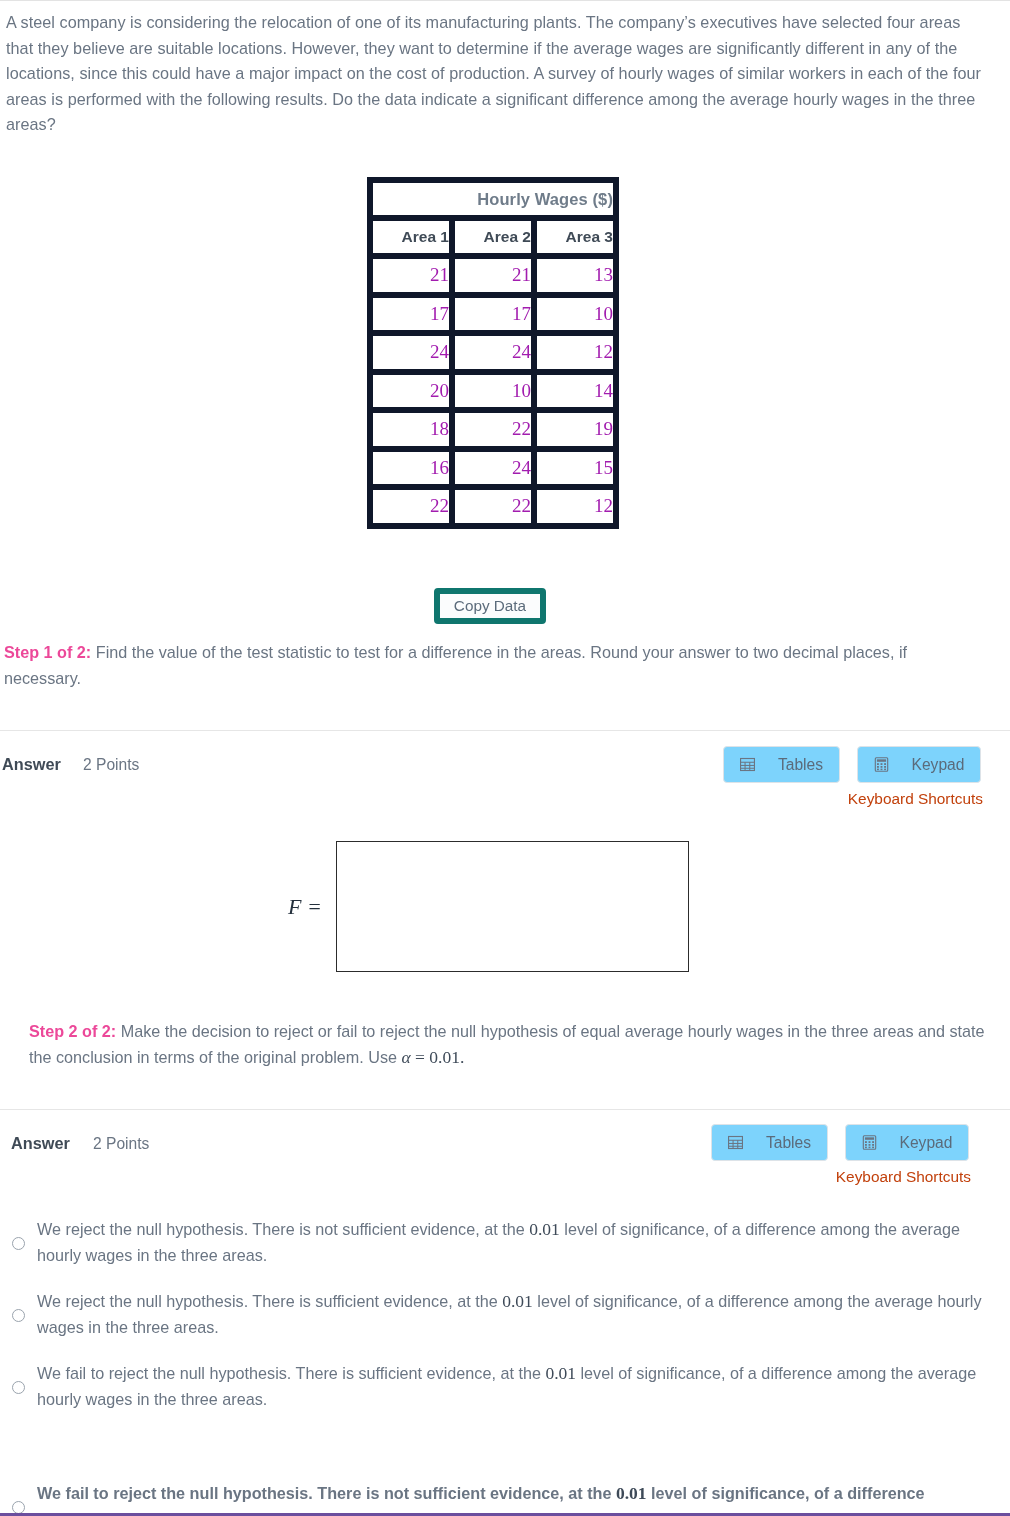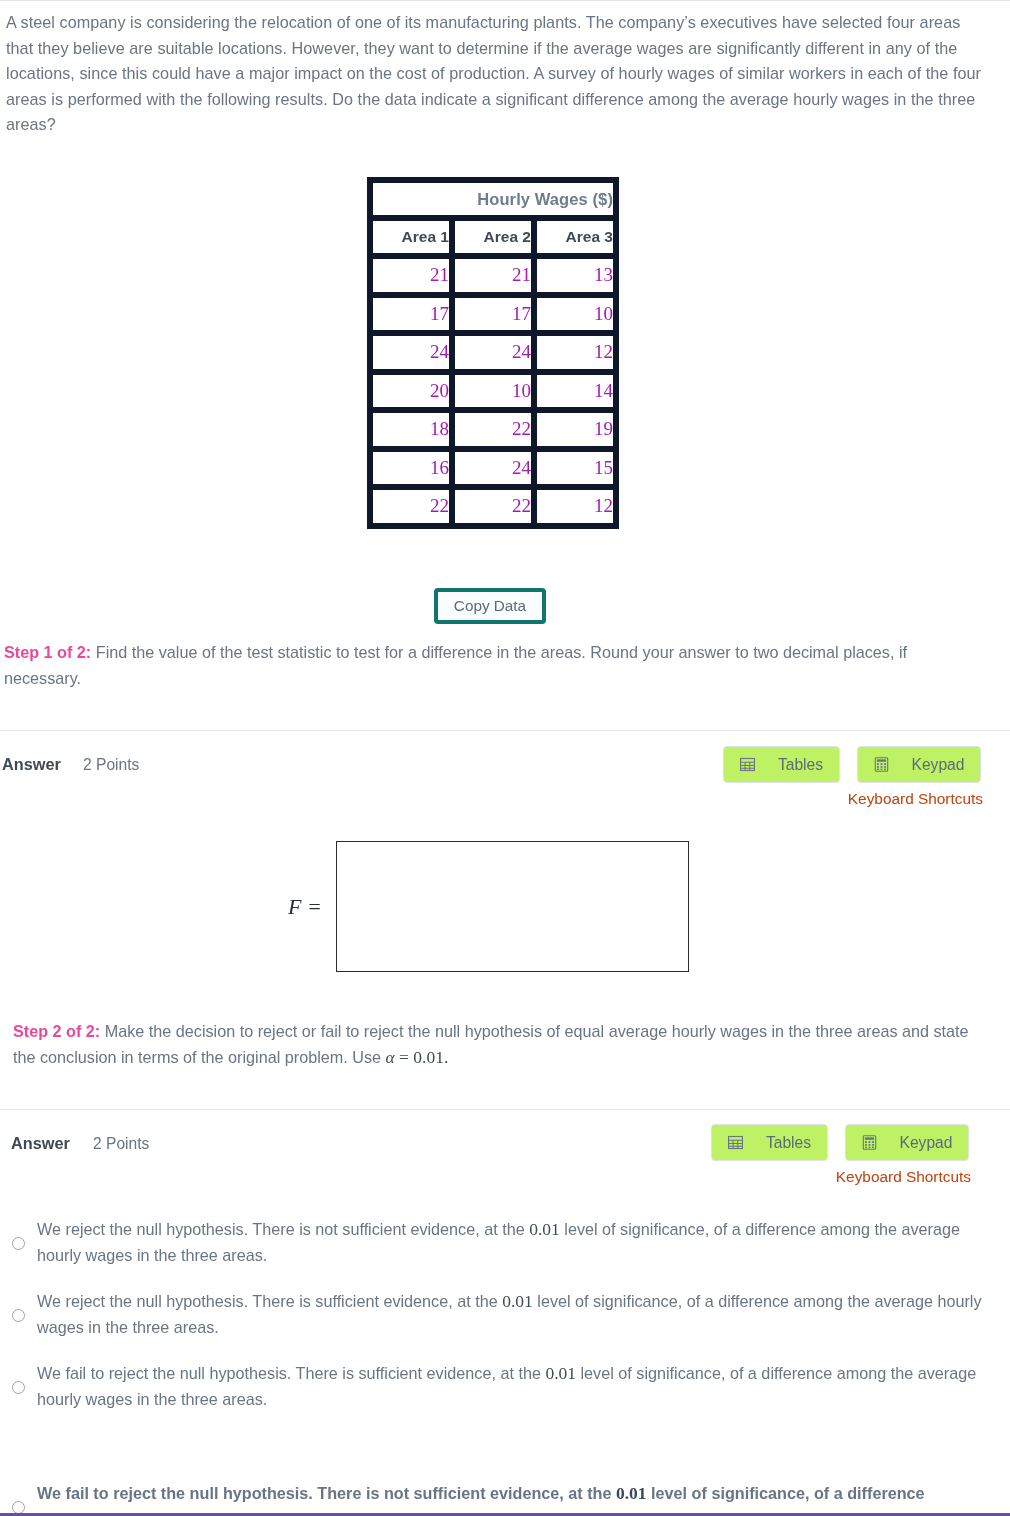--- a/index.html
+++ b/index.html
@@ -81,7 +81,7 @@
   
   .btn {
     background: #fbfcfd;
-    border: 4px solid #0f766e;
+    border: 6px solid #0f766e;
     border-radius: 4px;
     color: #5b6b7b;
     font-family: "Liberation Sans", sans-serif;

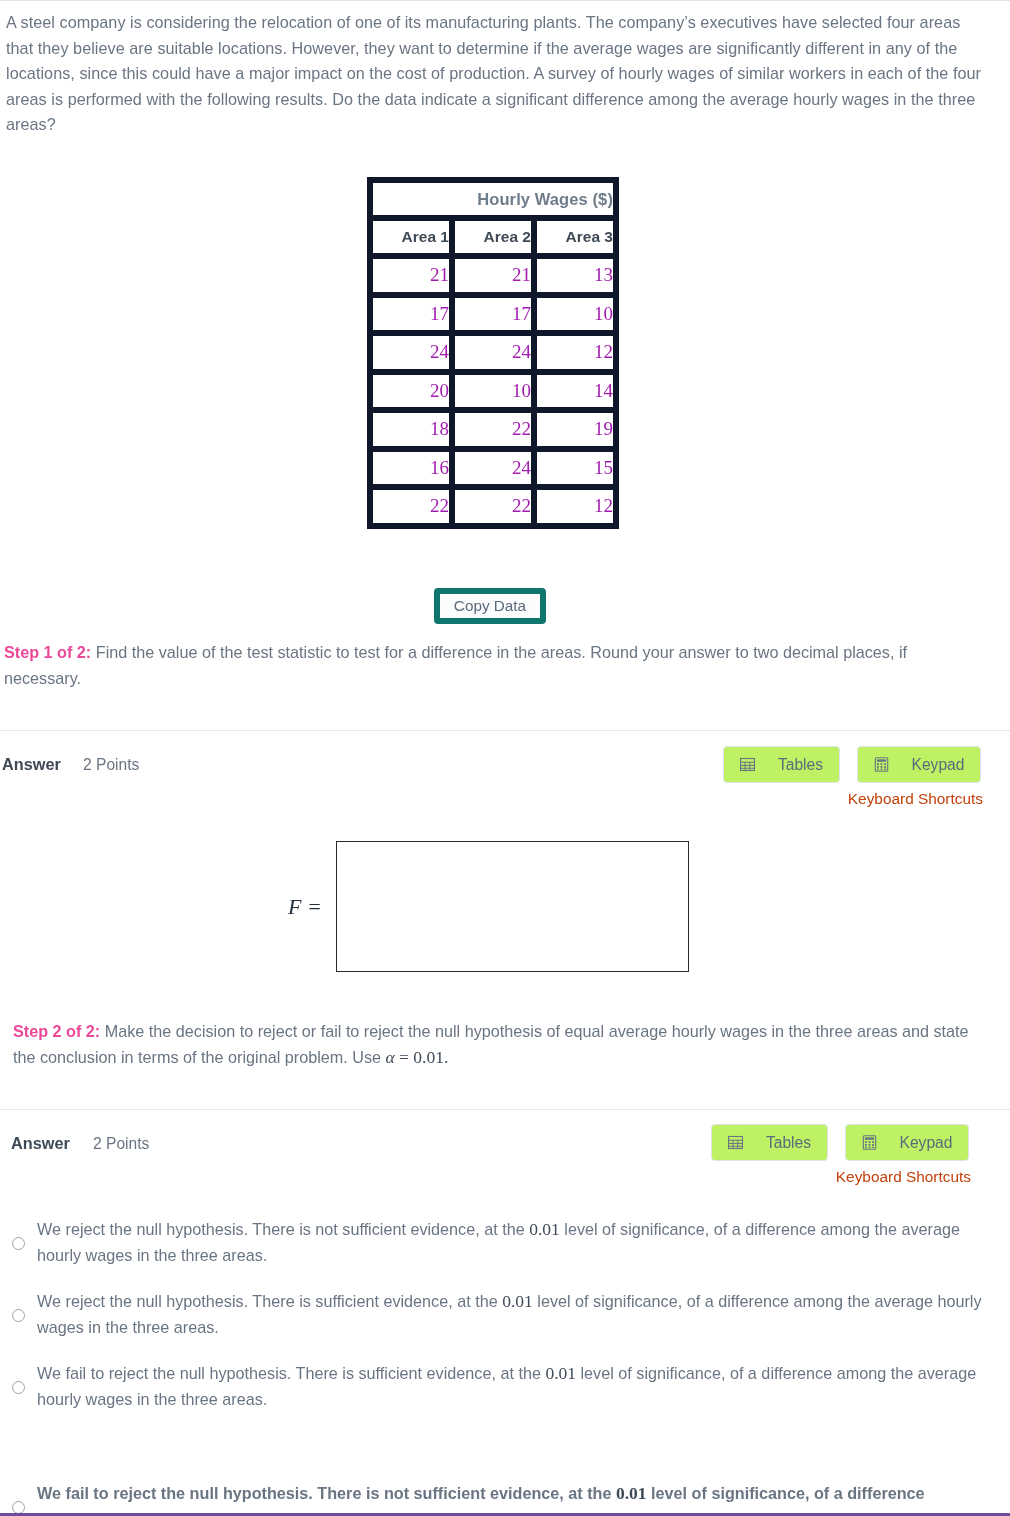--- a/index.html
+++ b/index.html
@@ -143,7 +143,7 @@
     position: absolute;
     height: 37px;
     border-radius: 4px;
-    background: #bef264;
+    background: #7dd3fc;
     border: 1px solid #dde3e8;
     color: #5b6b7b;
     font-size: 15.6px;

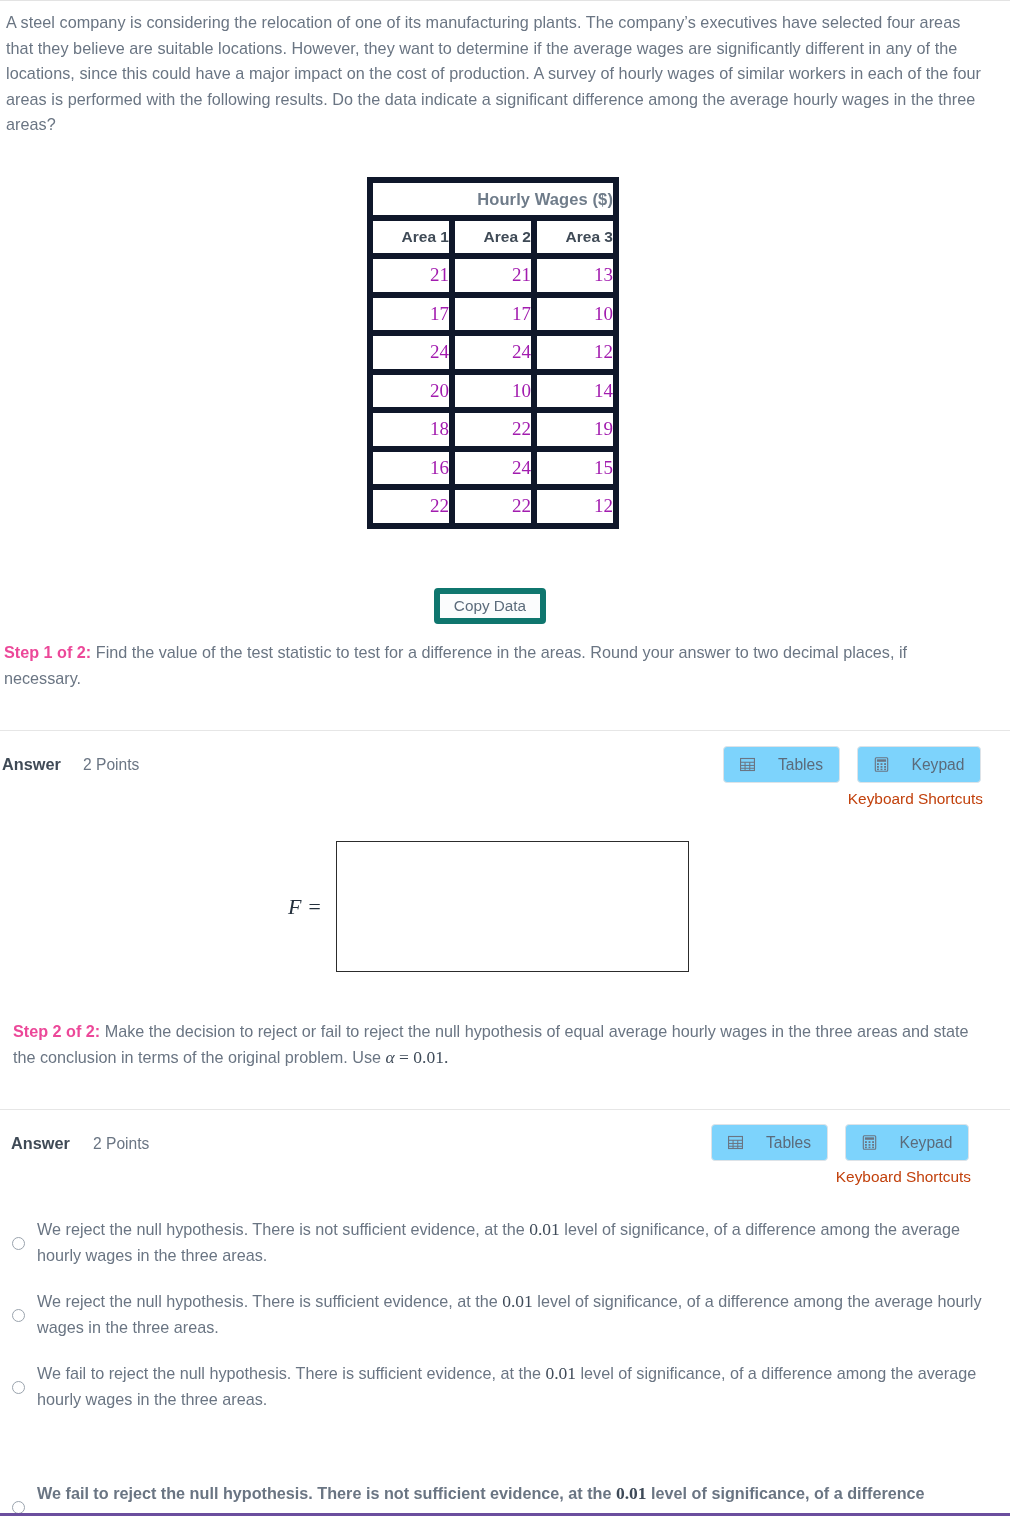--- a/index.html
+++ b/index.html
@@ -106,7 +106,7 @@
   }
   .step b { color: #ec4899; font-weight: bold; }
   .step-1 { top: 640px; left: 4px; width: 980px; }
-  .step-2 { top: 1019px; left: 13px; width: 965px; }
+  .step-2 { top: 1019px; left: 29px; width: 965px; }
 
   .mathvar {
     font-family: "Liberation Serif", serif;

